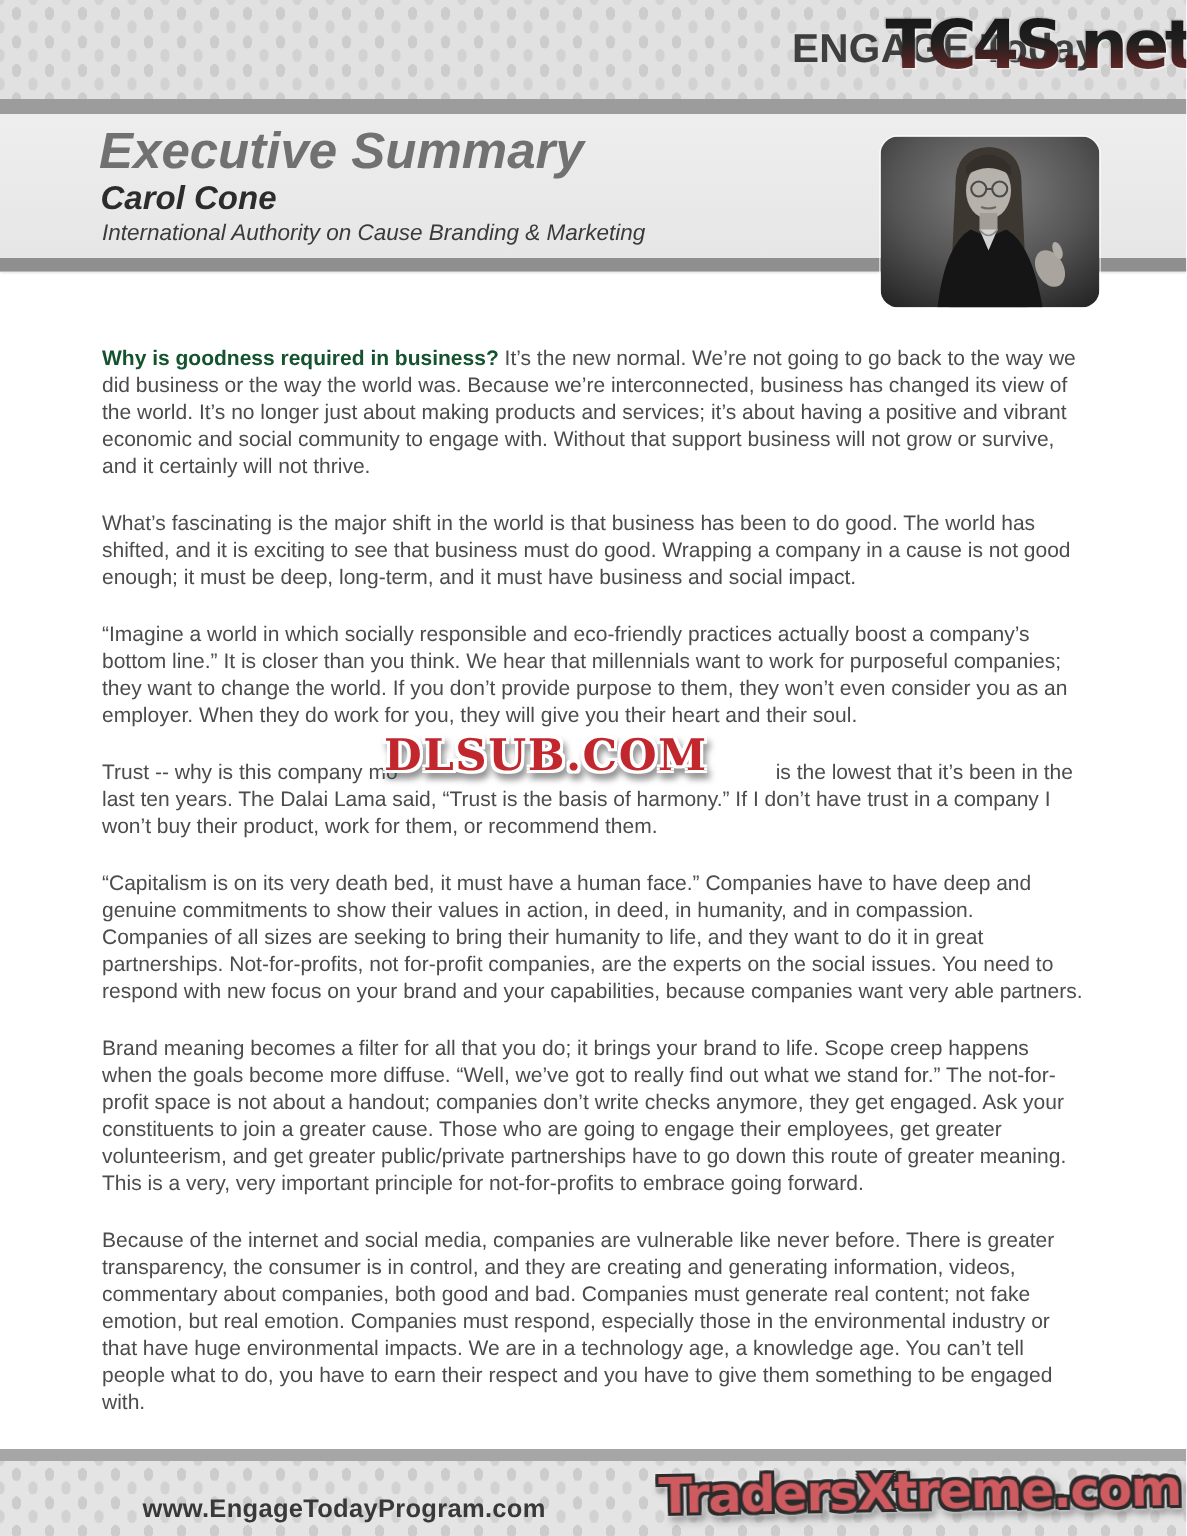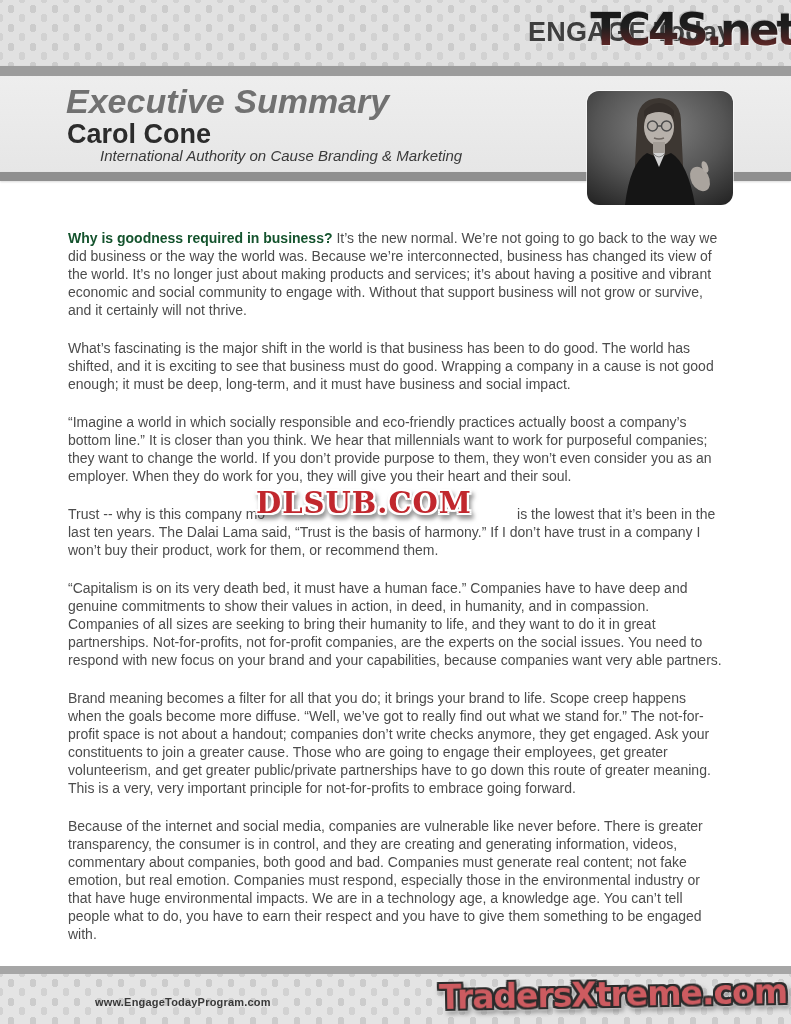--- a/index.html
+++ b/index.html
@@ -56,7 +56,7 @@
   }
   .author {
     position:absolute; left:67px; top:43px;
-    font-weight:bold; font-size:27px; color:#2c2c2c;
+    font-style:italic; font-weight:bold; font-size:22px; color:#2c2c2c;
   }
   .subtitle {
     position:absolute; left:68px; top:71px;

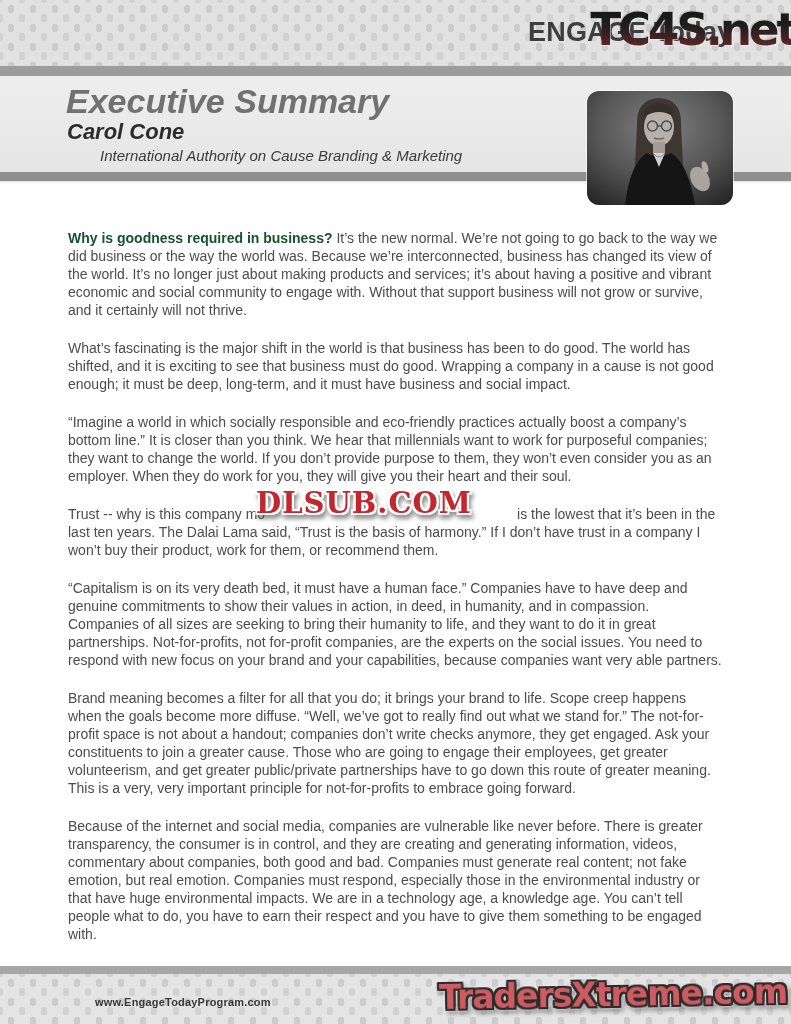--- a/index.html
+++ b/index.html
@@ -60,7 +60,7 @@
   }
   .subtitle {
     position:absolute; left:68px; top:71px;
-    font-style:italic; font-size:15px; color:#3a3a3a;margin-left:32px;
+    font-style:italic; font-size:15px; color:#3a3a3a;
   }
 
   .photo {

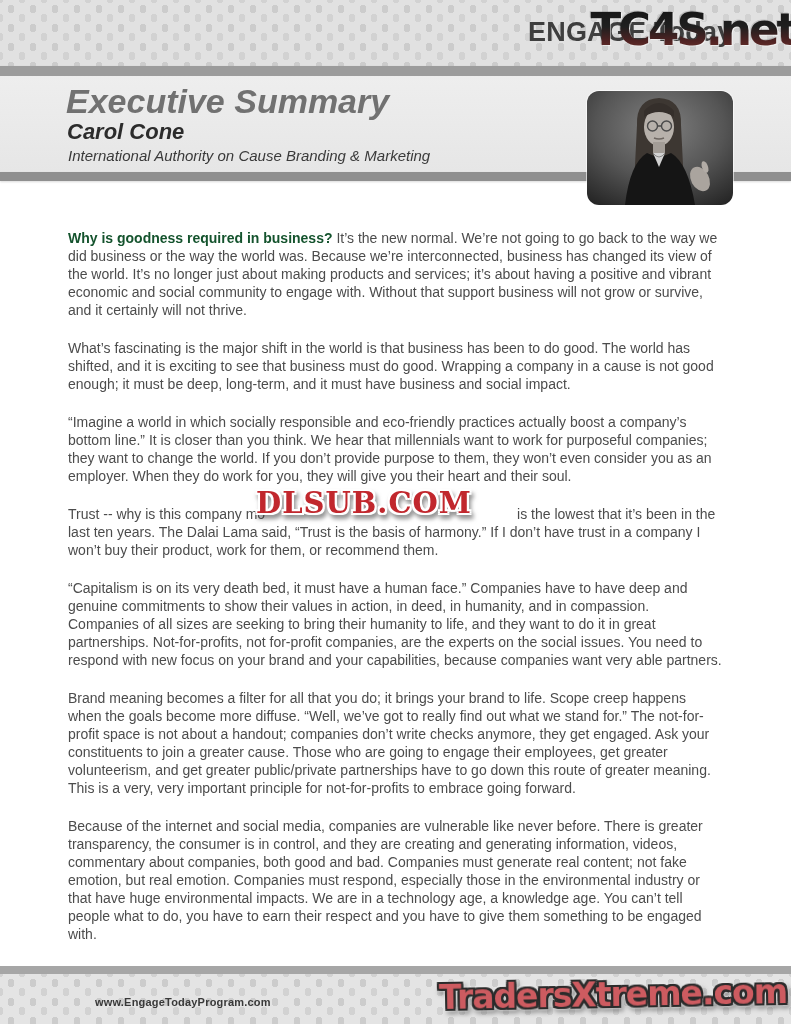--- a/index.html
+++ b/index.html
@@ -94,7 +94,7 @@
   .footer-band { position:absolute; left:0; top:974px; width:791px; height:50px; background-color:#e4e4e4; }
   .footer-url {
     position:absolute; left:95px; top:22px;
-    font-size:11px; font-weight:bold; color:#393939; letter-spacing:0.2px;
+    font-size:17px; font-weight:bold; color:#393939; letter-spacing:0.2px;
   }
   .wm-footer {
     position:absolute; right:4px; top:1px; z-index:8;

